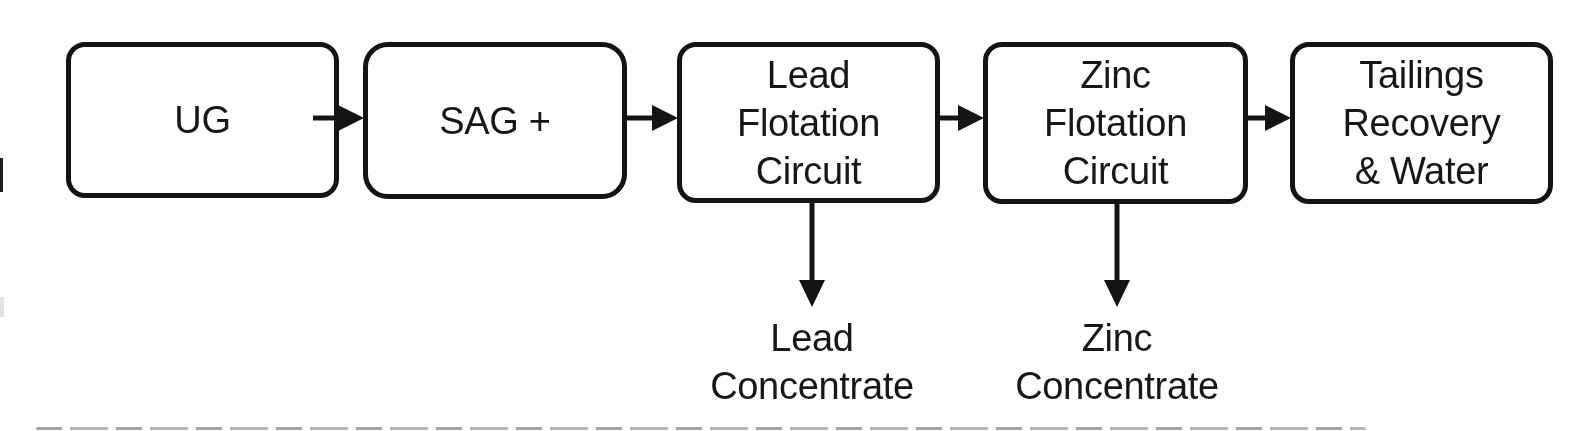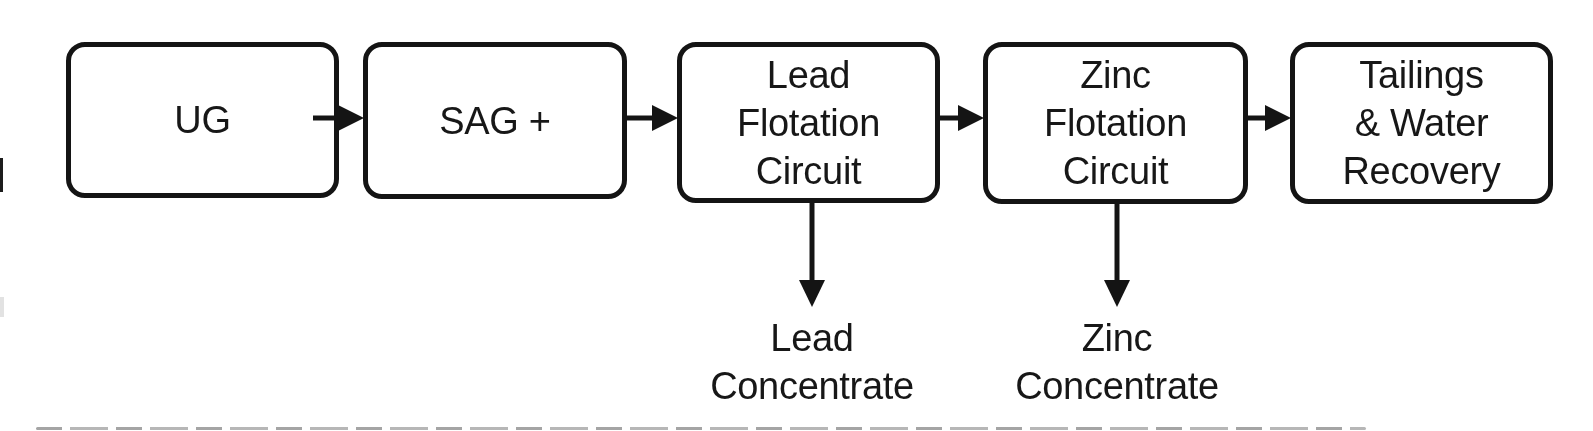--- a/index.html
+++ b/index.html
@@ -28,7 +28,7 @@
   }
   .node span{display:block;white-space:nowrap;}
   #node-1{left:42px;top:42px;width:273px;height:156px;margin-left:24px;}
-  #node-2{left:363px;top:42px;width:264px;height:157px;}
+  #node-2{left:363px;top:42px;width:264px;height:157px;border-radius:25px;}
   #node-3{left:677px;top:42px;width:263px;height:161px;}
   #node-4{left:983px;top:42px;width:265px;height:162px;}
   #node-5{left:1290px;top:42px;width:263px;height:162px;}

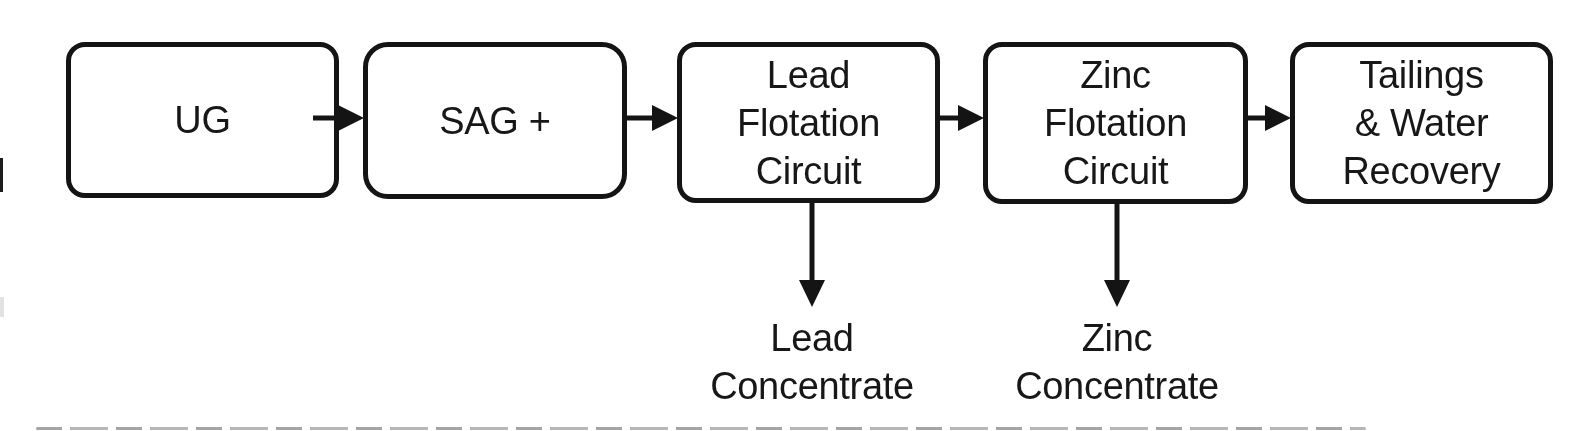--- a/index.html
+++ b/index.html
@@ -118,8 +118,8 @@
 
   <div class="node" id="node-5">
     <span>Tailings</span>
+    <span>Recovery</span>
     <span>&amp; Water</span>
-    <span>Recovery</span>
   </div>
 
   <svg class="varrow" id="varrow-lead" viewBox="0 0 30 106">

